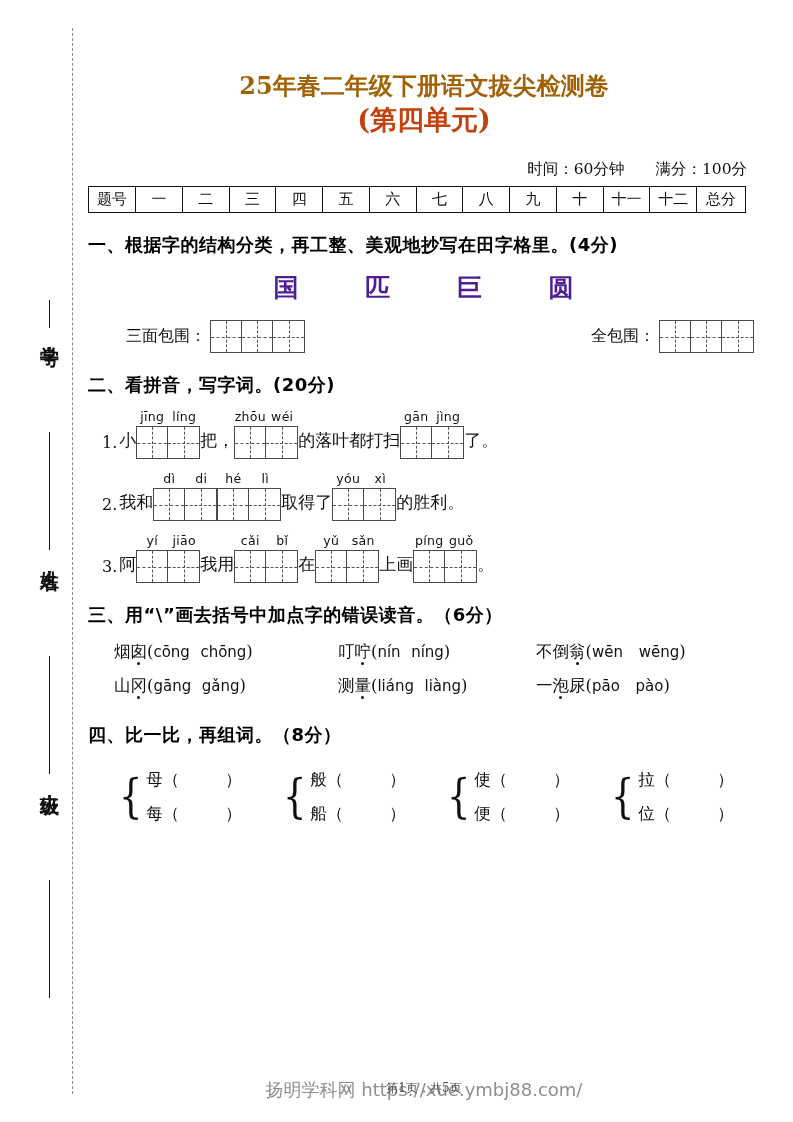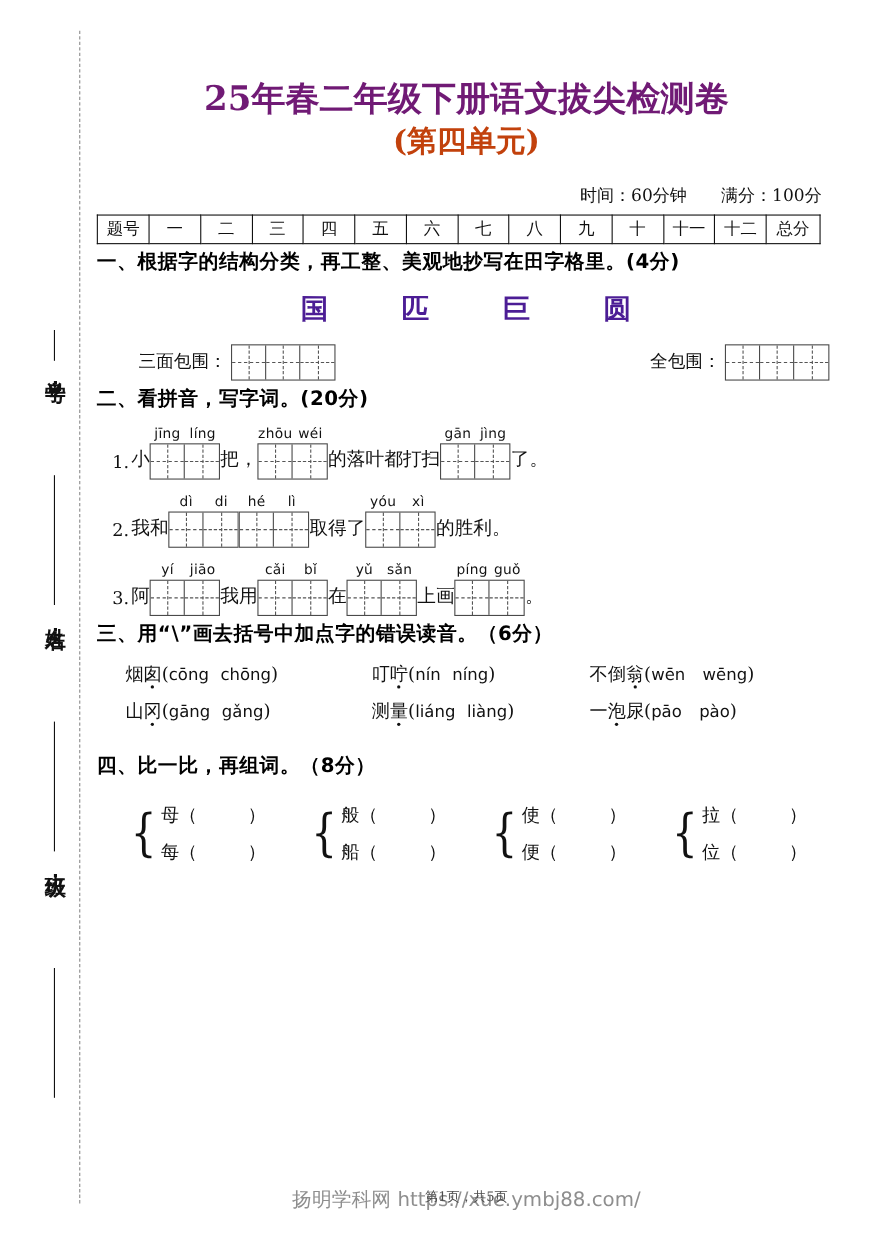--- a/index.html
+++ b/index.html
@@ -73,10 +73,10 @@
   .title-main {
     font-family: "DejaVu Serif", "Liberation Serif", serif;
     font-weight: bold;
-    font-size: 31px;
+    font-size: 24px;
     letter-spacing: 0px;
     line-height: 1.18;
-    color: #701a75;
+    color: #a16207;
     white-space: nowrap;
   }
   .title-sub {

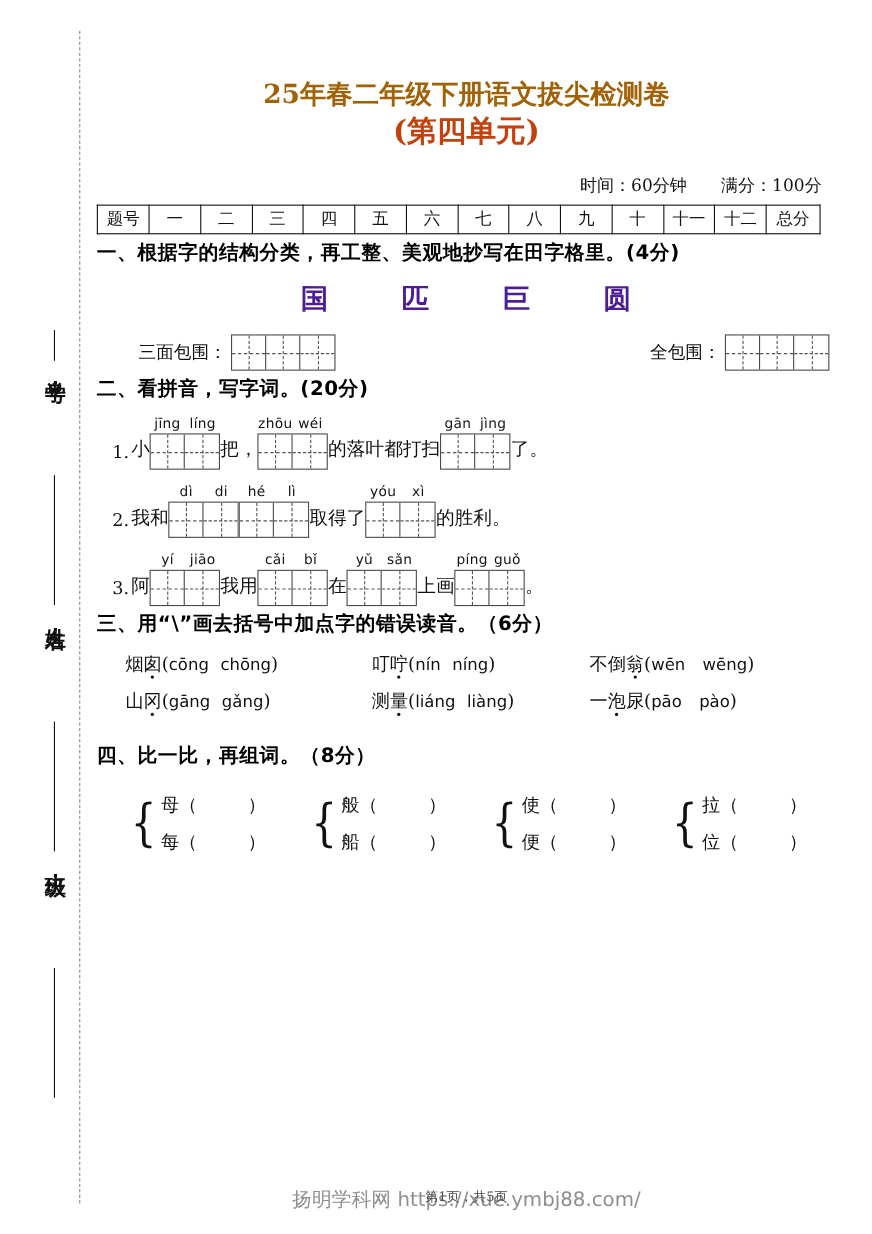--- a/index.html
+++ b/index.html
@@ -125,7 +125,7 @@
     font-weight: bold;
     font-size: 18px;
     color: #000;
-    margin-top: 4px;
+    margin-top: 20px;
     letter-spacing: 0.5px;
   }
 

